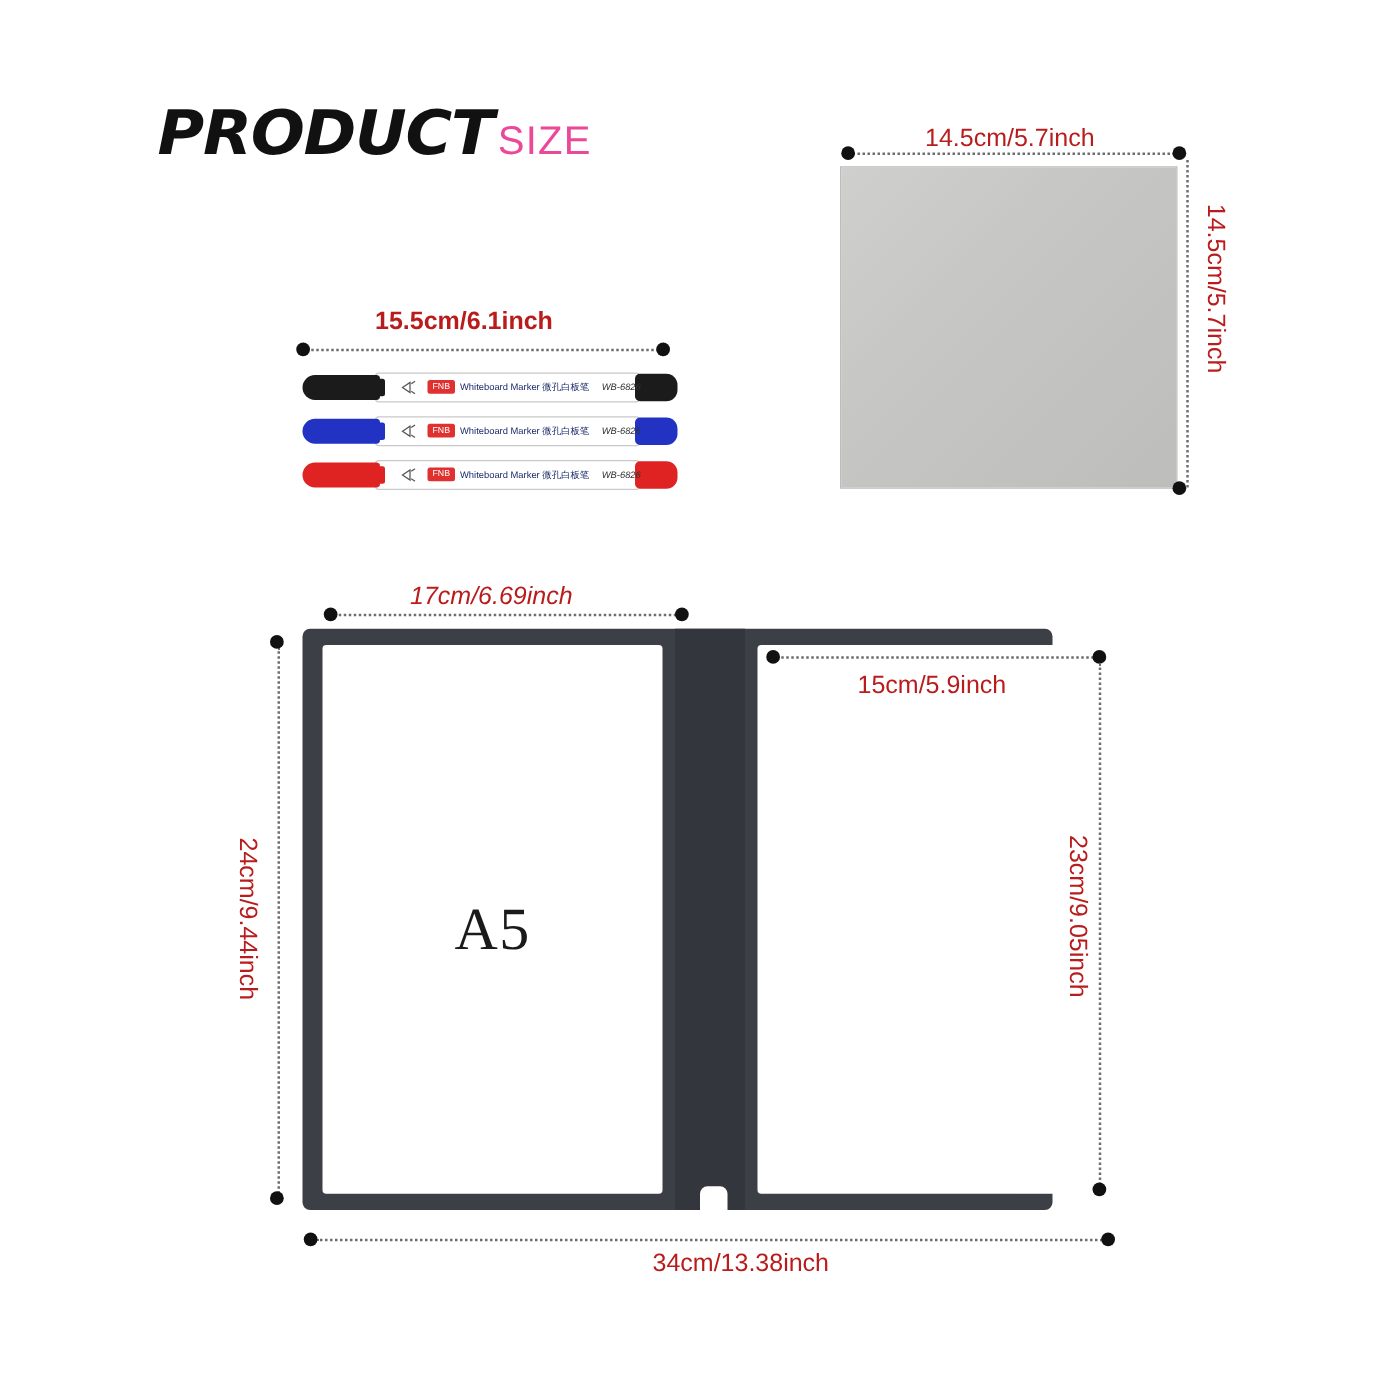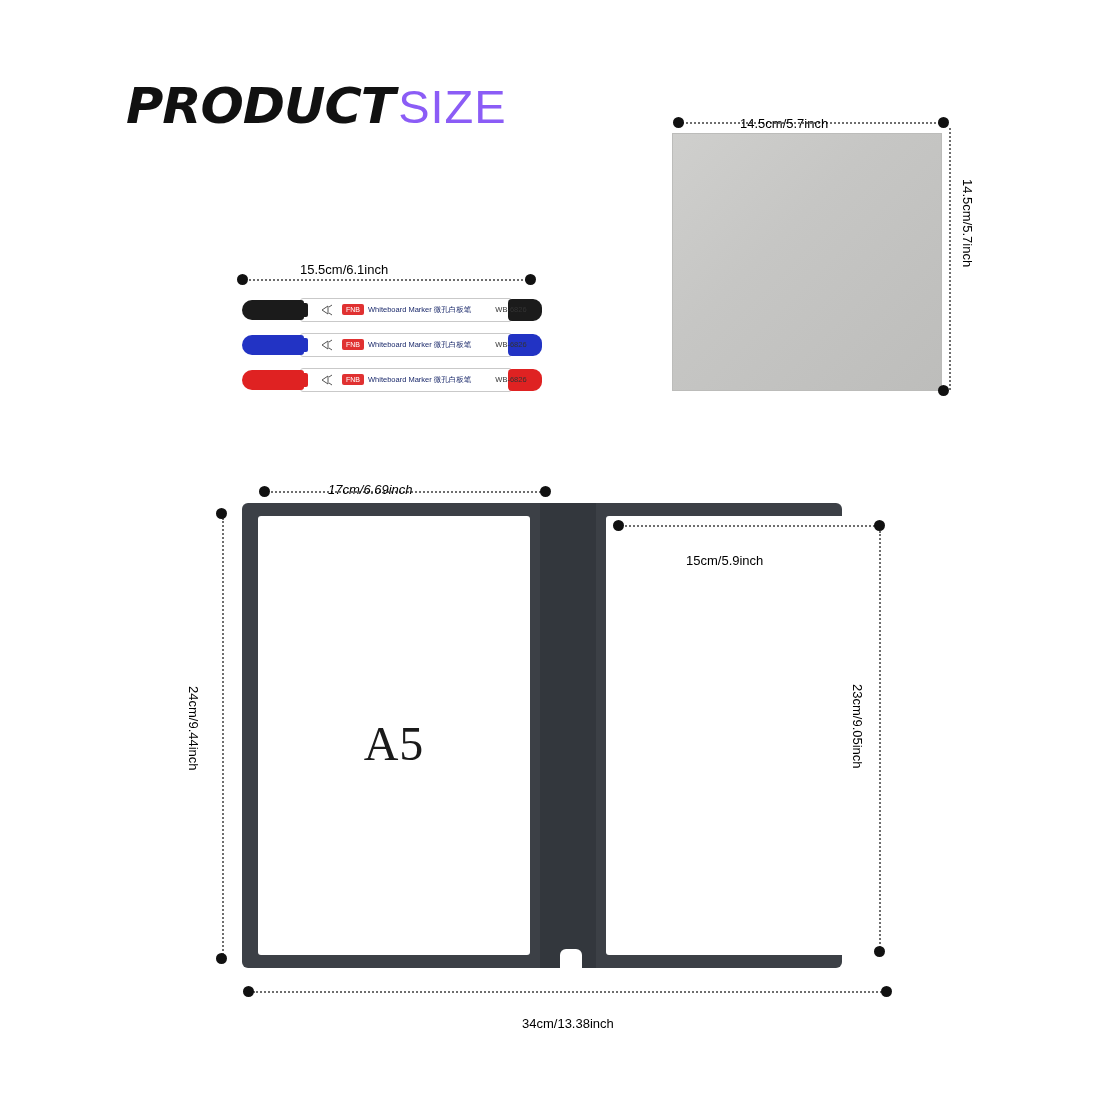--- a/index.html
+++ b/index.html
@@ -38,9 +38,9 @@
   #title-size {
     font-family: "Liberation Sans", sans-serif;
     font-weight: normal;
-    font-size: 47px;
+    font-size: 32px;
     letter-spacing: 1px;
-    color: #8b5cf6;
+    color: #ec4899;
     margin-left: 14px;
   }
 

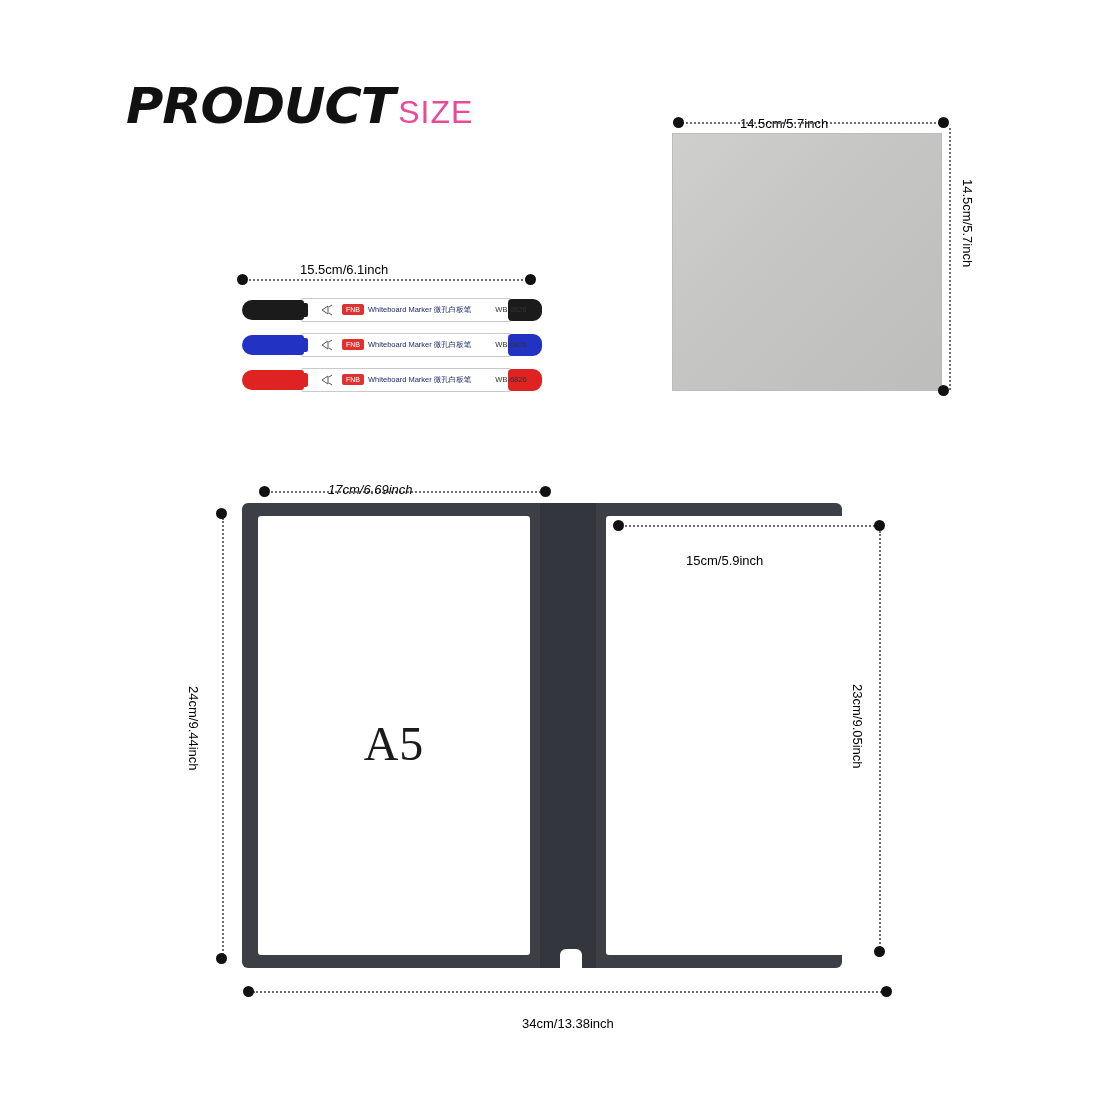--- a/index.html
+++ b/index.html
@@ -64,11 +64,10 @@
   }
   .dim-label {
     position: absolute;
-    font-size: 13px;
-    color: #000000;
+    font-size: 20px;
+    color: #b91c1c;
     white-space: nowrap;
     font-family: "Liberation Sans", sans-serif;
-    margin-top: 16px;
   }
   .dim-label.vertical {
     writing-mode: vertical-rl;

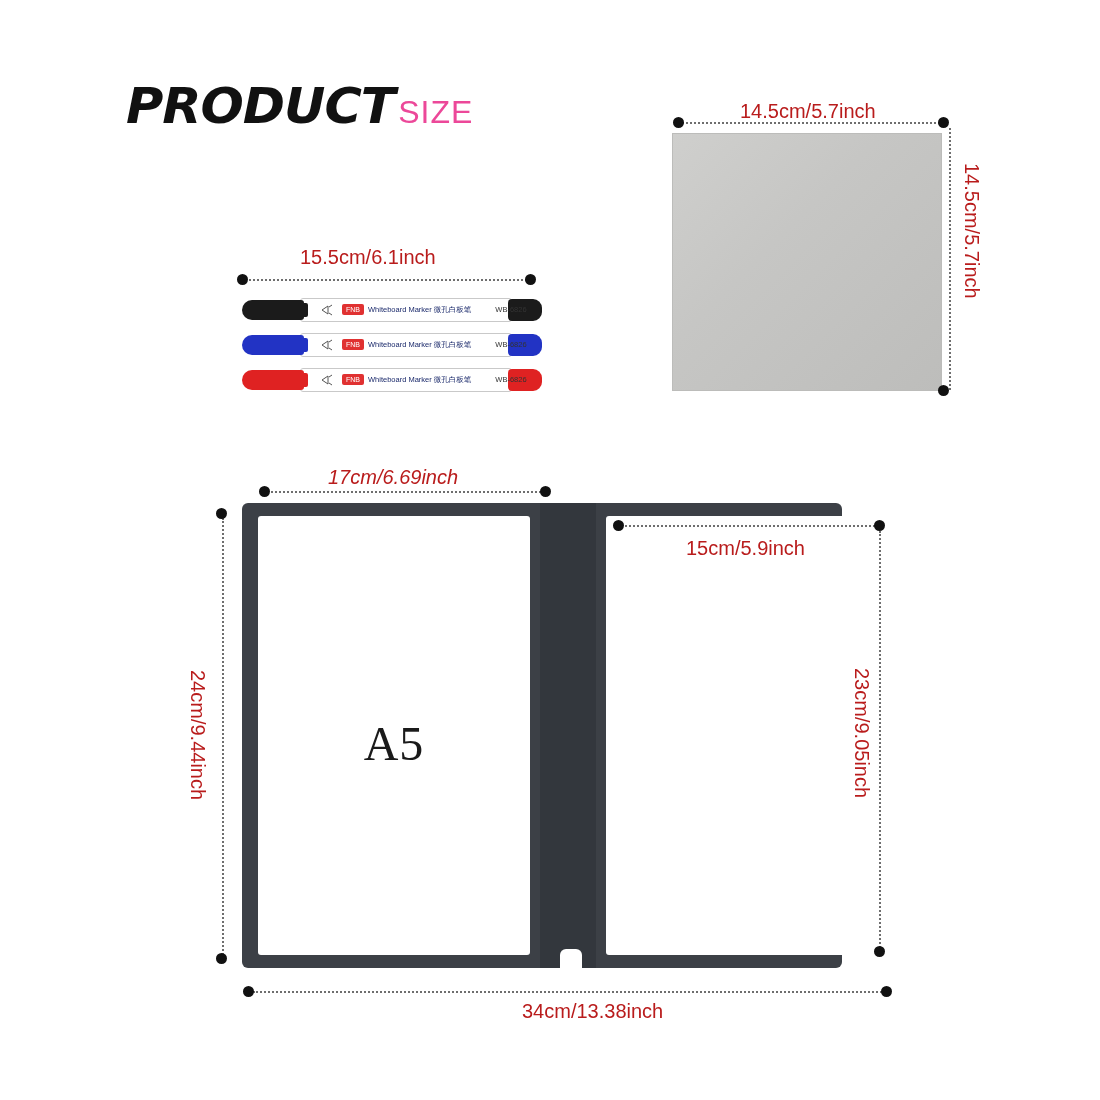--- a/index.html
+++ b/index.html
@@ -250,7 +250,7 @@
   <div class="dot-h" style="left:12px; top:21px; width:288px;"></div>
   <div class="dot-node" style="left:7px; top:16px;"></div>
   <div class="dot-node" style="left:295px; top:16px;"></div>
-  <div class="dim-label" style="left:70px; top:-12px;">15.5cm/6.1inch</div>
+  <div class="dim-label" style="left:70px; top:-12px;font-weight:bold;">15.5cm/6.1inch</div>
 
   <div class="marker" style="top:40px;">
     <div class="barrel"></div>

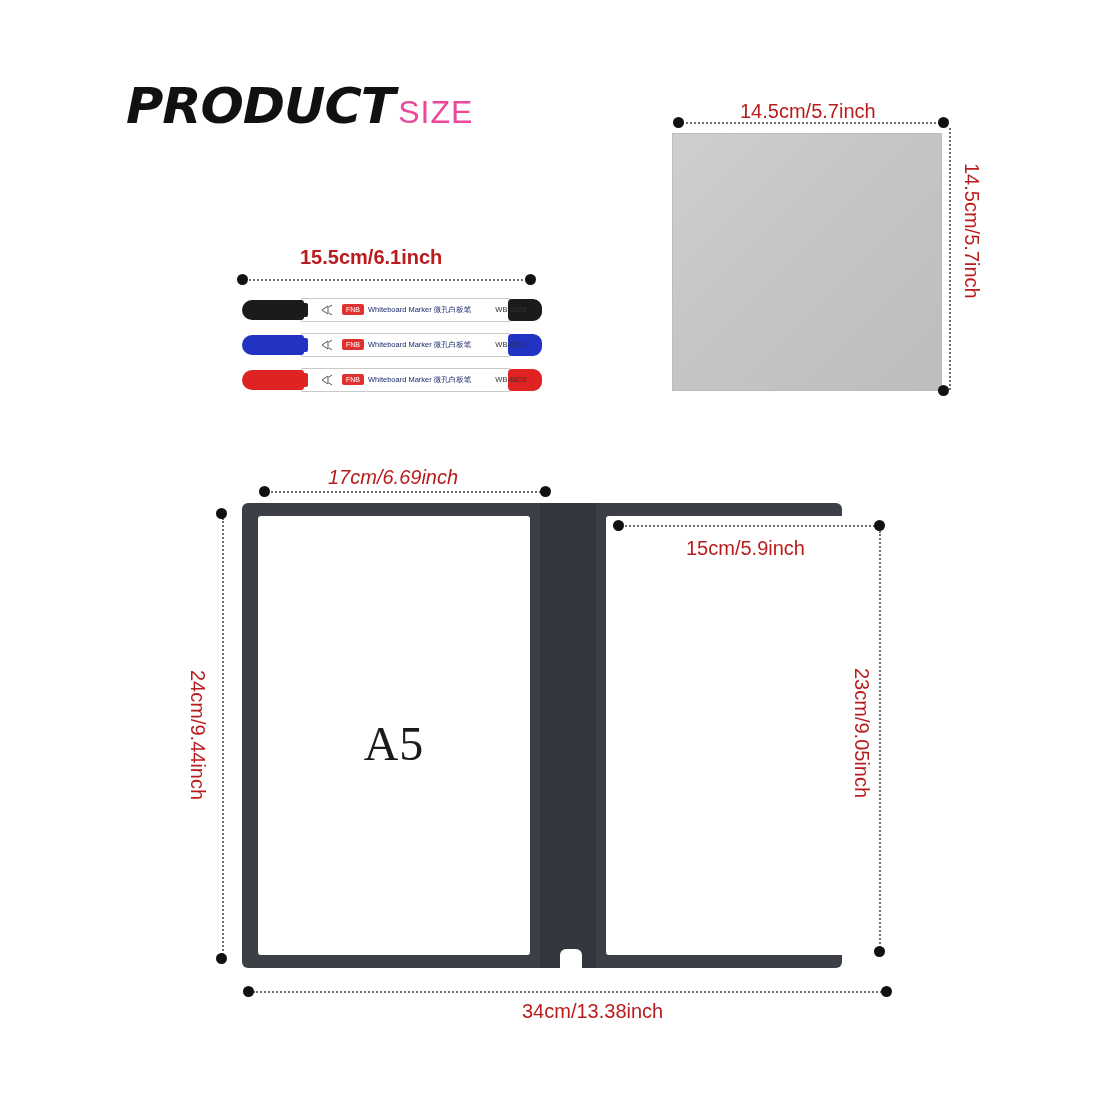--- a/index.html
+++ b/index.html
@@ -154,7 +154,8 @@
   }
   .marker .bartext .code {
     color: #333;
-    margin-left: 24px;
+    margin-left: 10px;
+    font-style: italic;
   }
   .marker .nibicon {
     position: absolute;

